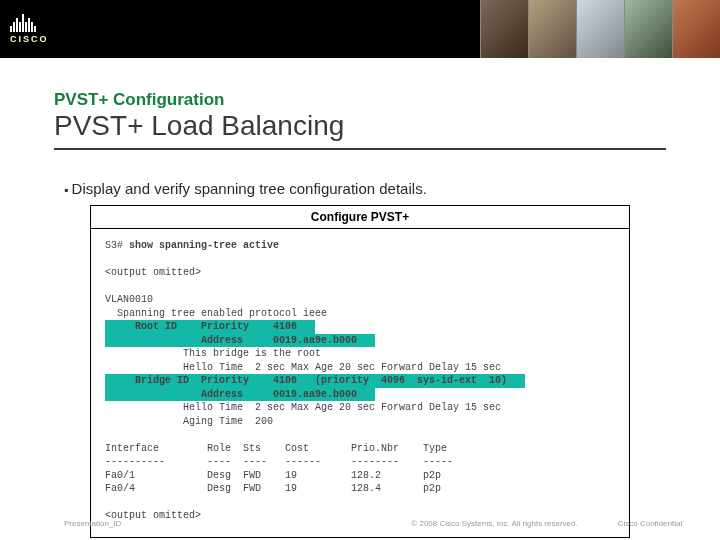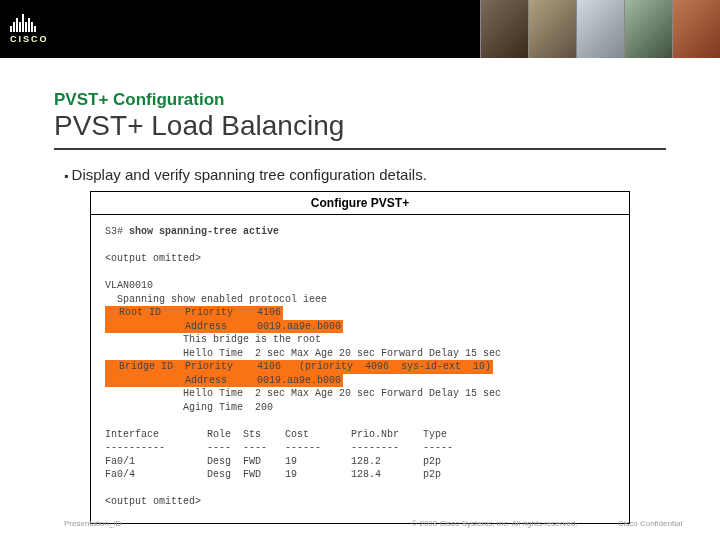--- a/index.html
+++ b/index.html
@@ -18,7 +18,7 @@
   .photostrip div:nth-child(5){background:linear-gradient(135deg,#c07850,#803820);}
   .content { padding: 32px 54px 0 54px; }
   .kicker { font-size: 17px; font-weight: bold; color: #15803d; }
-  .title { font-size: 28px; font-weight: normal; color: #3a3a3a; border-bottom: 2px solid #3a3a3a; padding-bottom: 6px; margin-bottom: 16px; }
+  .title { font-size: 28px; font-weight: normal; color: #3a3a3a; border-bottom: 2px solid #3a3a3a; padding-bottom: 6px; margin-bottom: 30px; }
   .bullet { font-size: 15px; color: #2a2a2a; margin-left: 10px; margin-bottom: 8px; }
   .bullet::before { content: "▪ "; font-size: 12px; }
   .panel { width: 540px; margin: 0 auto; border: 1px solid #000; background: #fff; }

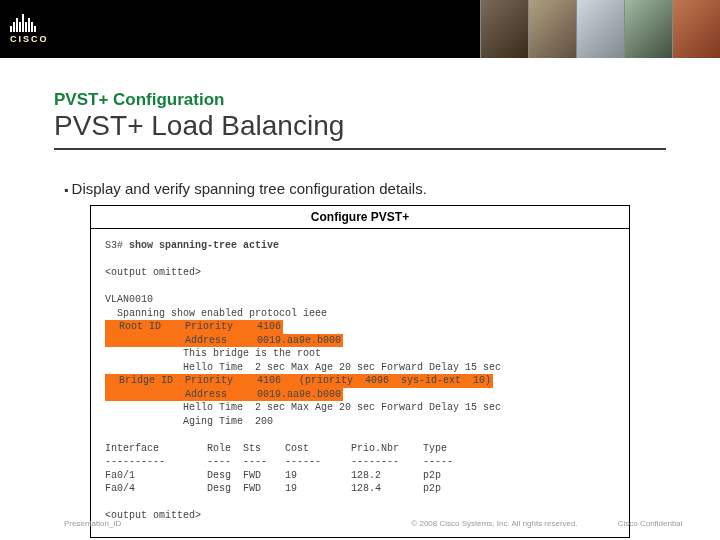--- a/index.html
+++ b/index.html
@@ -68,7 +68,7 @@
 <span>&lt;output omitted&gt;</span>
 
 <span>VLAN0010</span>
-<span>  Spanning show enabled protocol ieee</span>
+<span>  Spanning tree enabled protocol ieee</span>
 <span class="hl">  Root ID    Priority    4106</span>
 <span class="hl">             Address     0019.aa9e.b000</span>
 <span>             This bridge is the root</span>

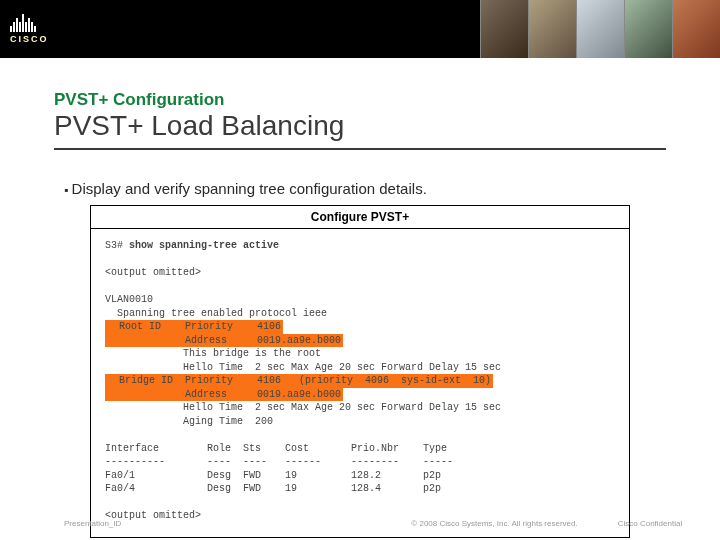--- a/index.html
+++ b/index.html
@@ -24,7 +24,7 @@
   .panel { width: 540px; margin: 0 auto; border: 1px solid #000; background: #fff; }
   .panel-title { background: #fff; text-align: center; font-size: 12px; font-weight: bold; padding: 4px 0; border-bottom: 1px solid #000; }
   .term { padding: 10px 14px 14px 14px; font-family: "Courier New", monospace; font-size: 10px; line-height: 1.35; color: #444; white-space: pre; }
-  .hl { background: #f97316; display: inline-block; padding: 0 2px; }
+  .hl { background: #14b8a6; display: inline-block; padding: 0 18px; font-weight: bold; }
   .footer { position: absolute; bottom: 8px; left: 0; width: 100%; display: flex; justify-content: space-between; align-items: center; padding: 0 22px; font-size: 8px; color: #9a9a9a; margin-left: 42px; }
   .footer-right { display: flex; gap: 40px; align-items: center; }
   .pgnum { font-size: 16px; color: #6a6a6a; }

